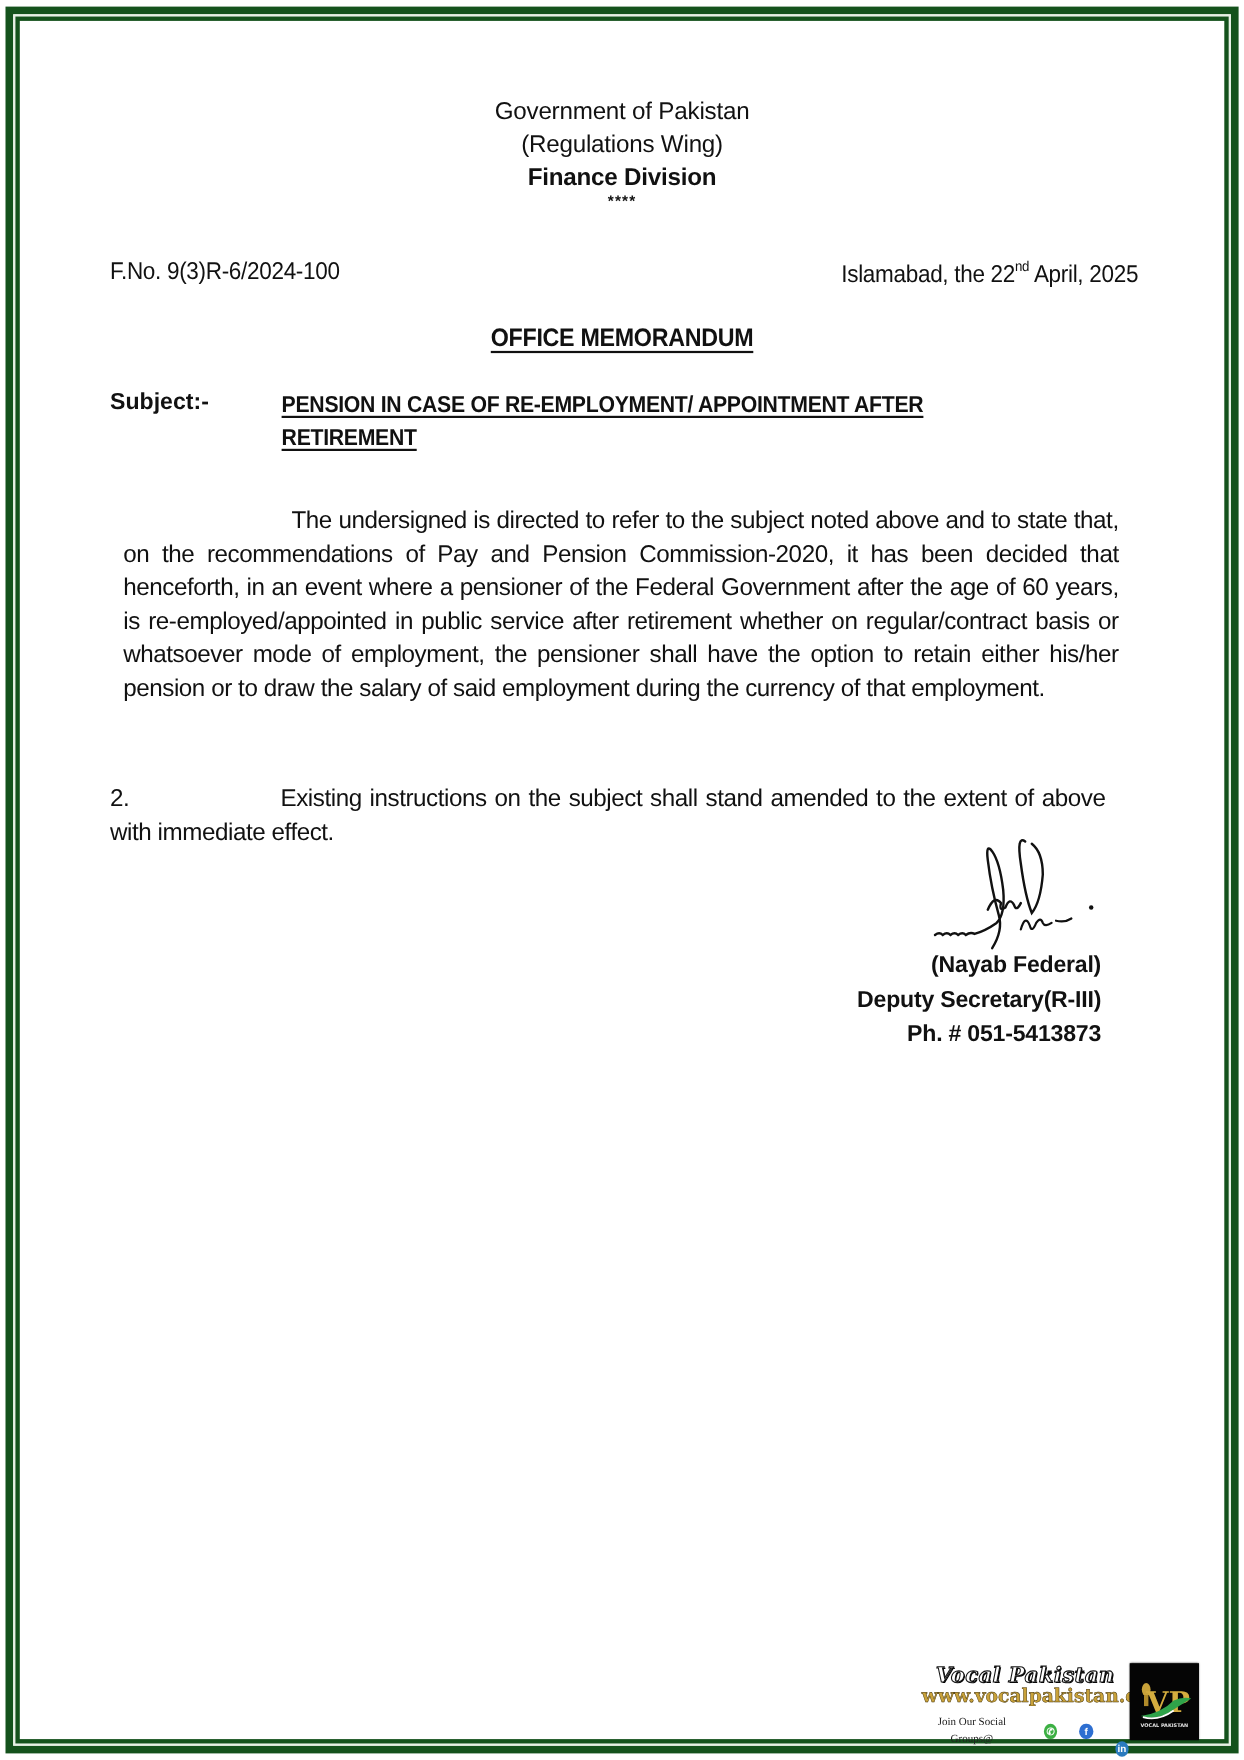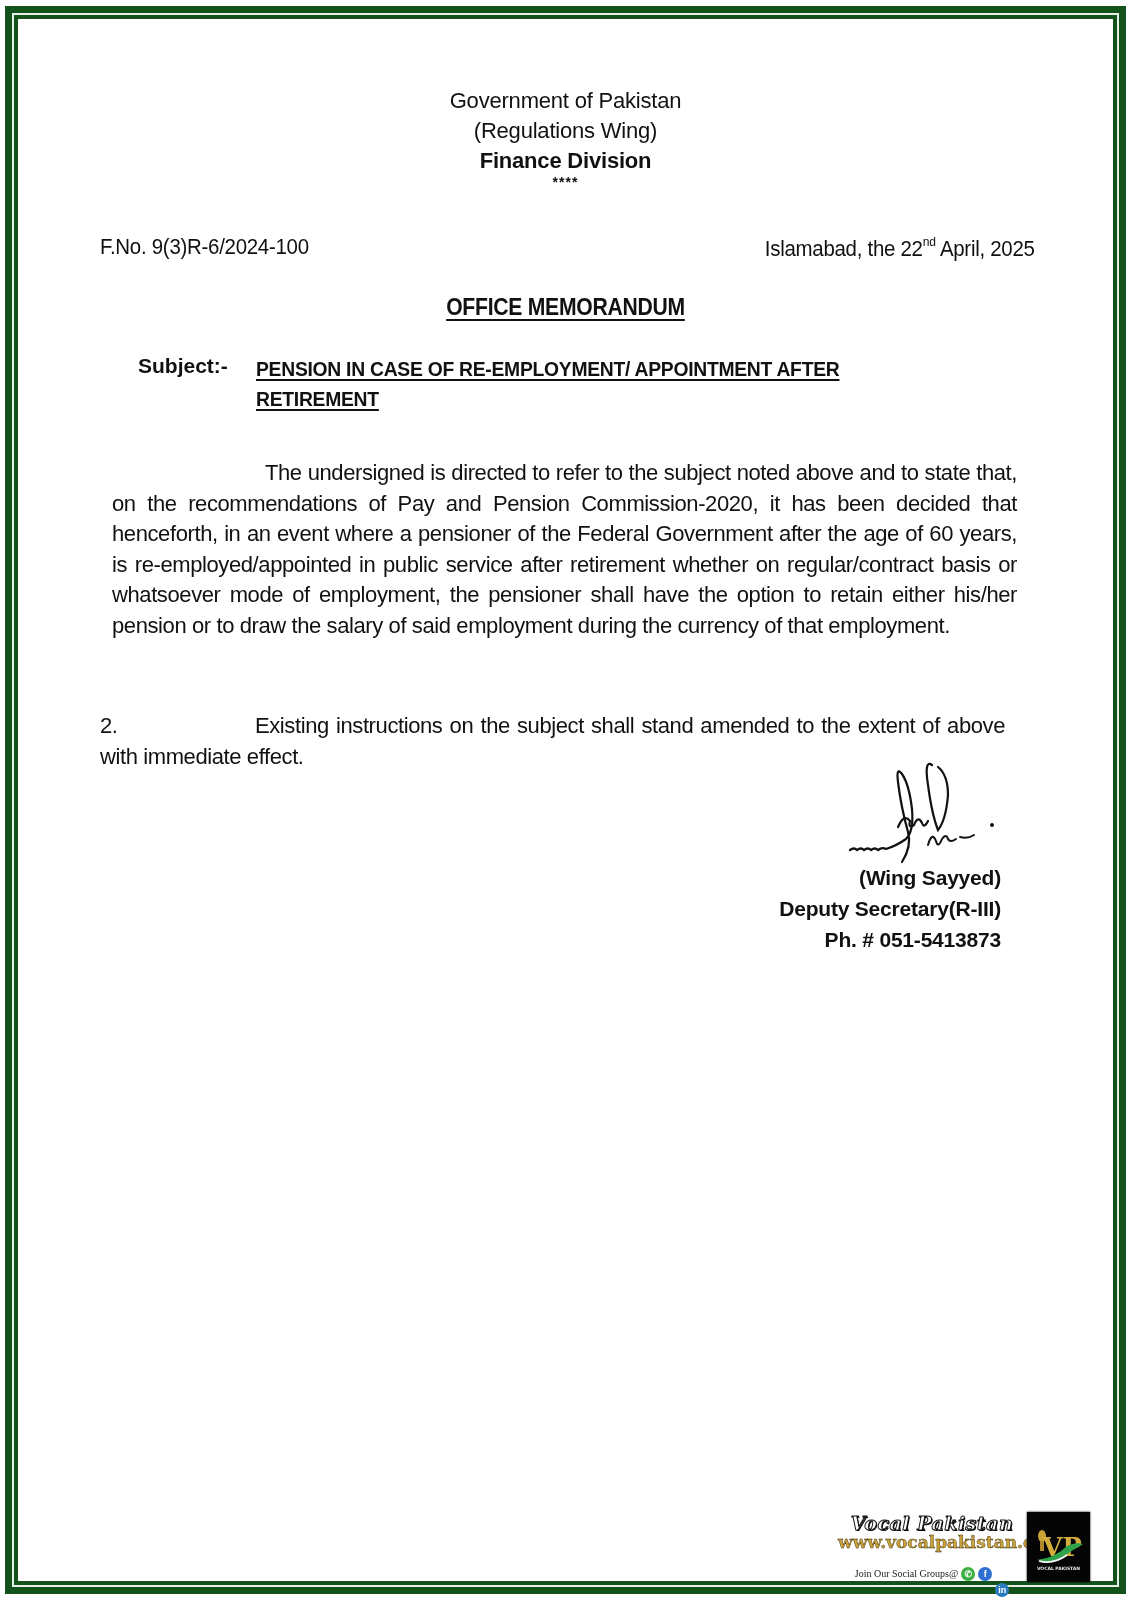--- a/index.html
+++ b/index.html
@@ -22,7 +22,7 @@
     .memo-title { position: absolute; left: 0; width: 1131px; top: 294px; text-align: center; font-size: 23px; font-weight: bold; text-decoration: underline; text-underline-offset: 4px; transform: scaleX(0.92); letter-spacing: -0.3px; }
 
     .subject-row { position: absolute; left: 100px; top: 354px; width: 940px; font-size: 21px; font-weight: bold; }
-    .subject-label { position: absolute; left: 0; top: 0; margin-left: 38px; }
+    .subject-label { position: absolute; left: 0; top: 0; }
     .subject-text { position: absolute; left: 156px; top: 0; width: 760px; line-height: 30px; text-decoration: underline; text-underline-offset: 3px; transform: scaleX(0.92); transform-origin: left top; letter-spacing: -0.3px; text-align: left; }
     .subject-text span { display: block; white-space: nowrap; }
 

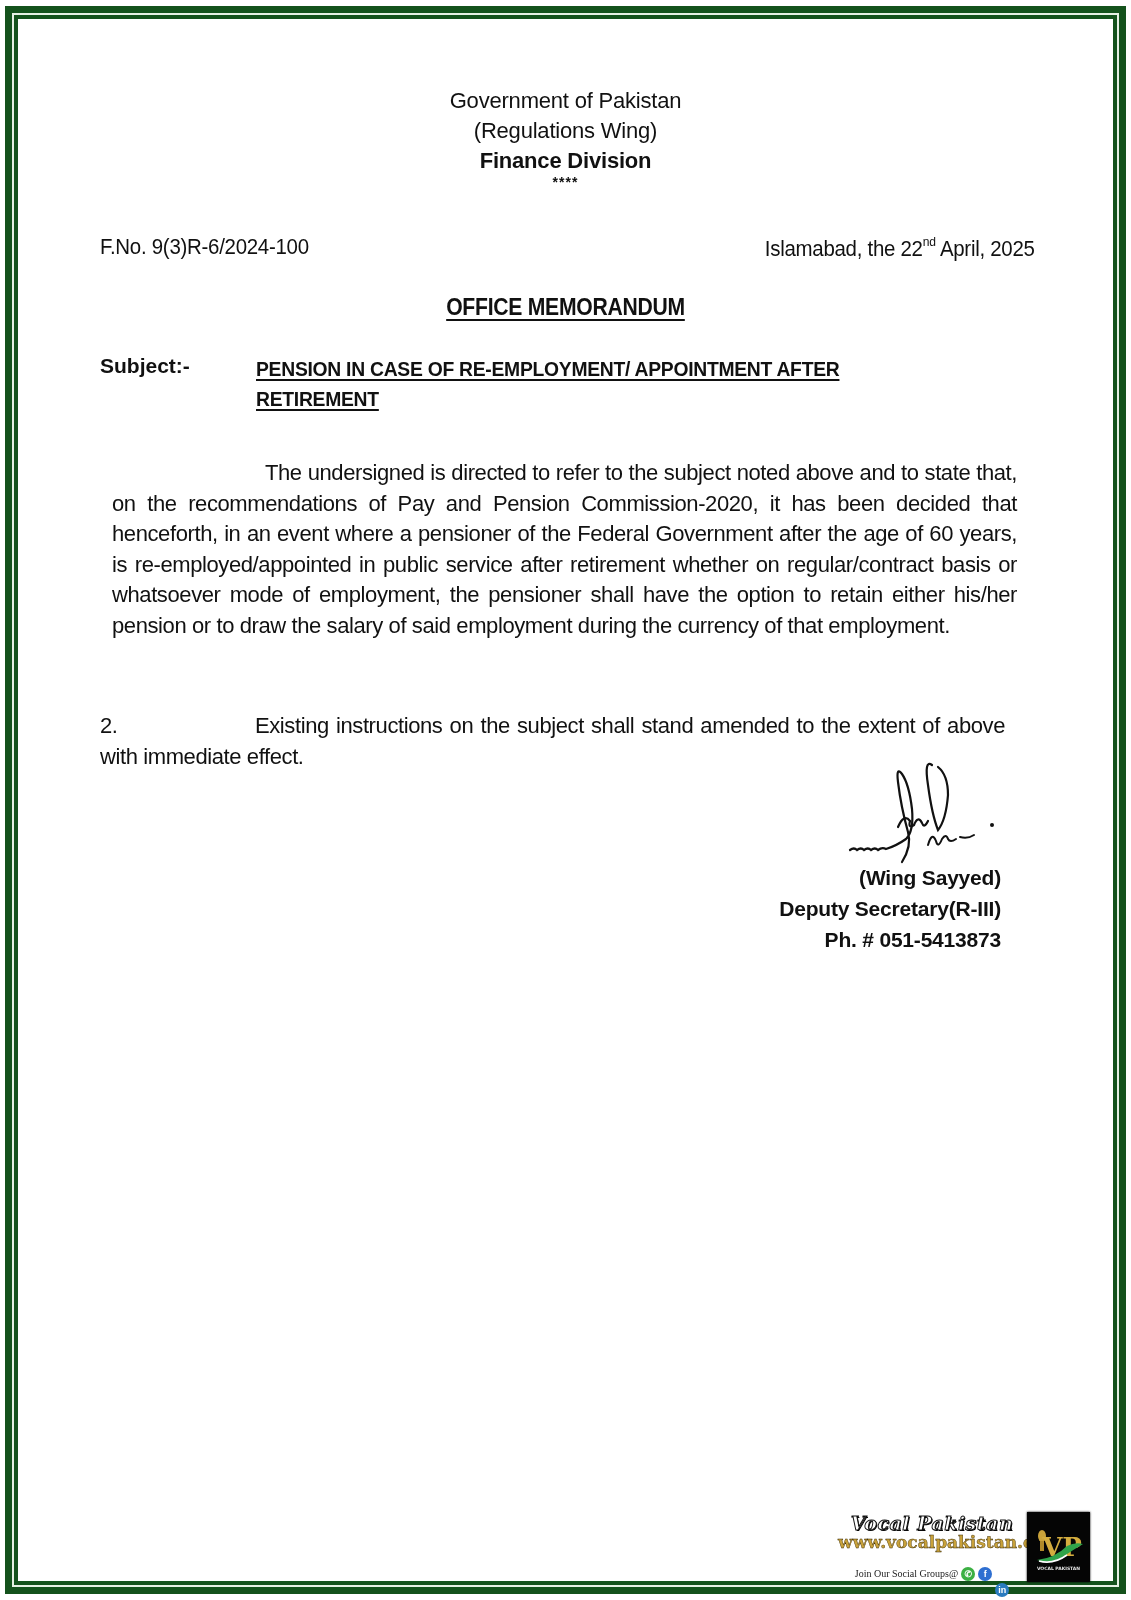--- a/index.html
+++ b/index.html
@@ -96,7 +96,7 @@
   </svg>
 
   <div class="sig-block">
-    <div>(Wing Sayyed)</div>
+    <div>(Nayab Federal)</div>
     <div>Deputy Secretary(R-III)</div>
     <div>Ph. # 051-5413873</div>
   </div>

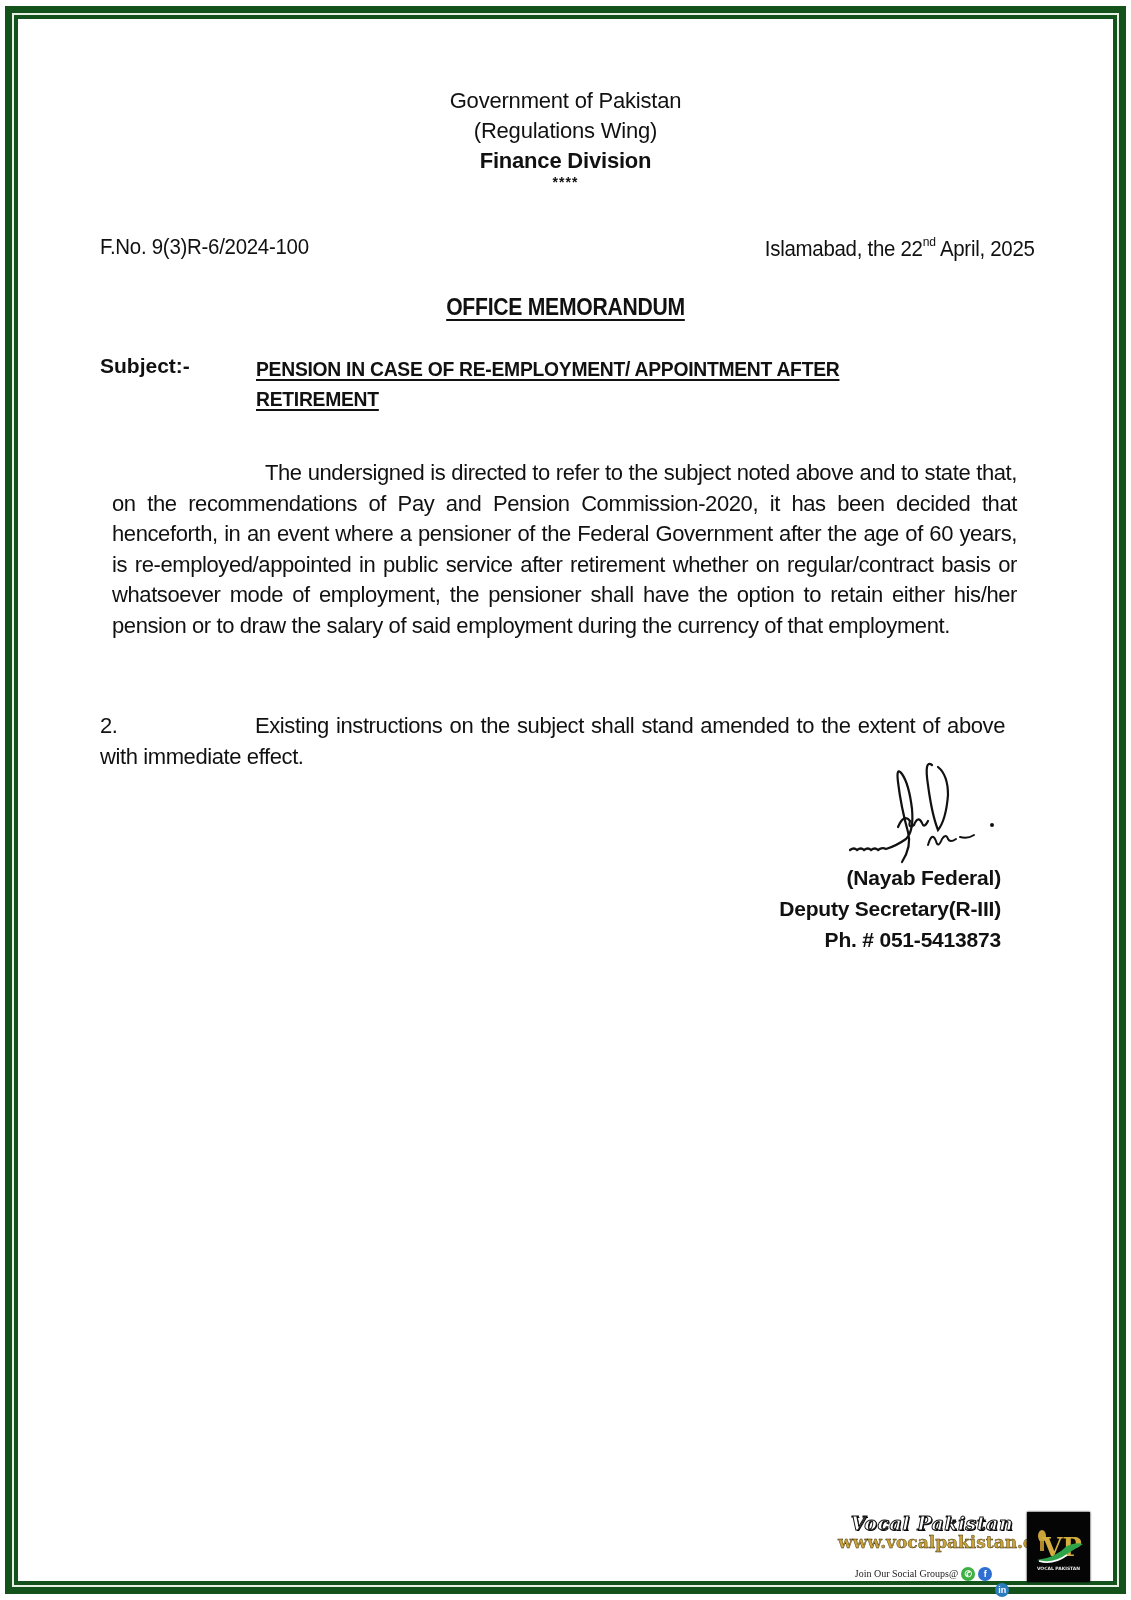--- a/index.html
+++ b/index.html
@@ -42,7 +42,7 @@
     .watermark { position: absolute; left: 838px; top: 1512px; width: 188px; height: 66px; text-align: center; }
     .wm-title { font-family: "DejaVu Serif", serif; font-style: italic; font-weight: bold; font-size: 19px; color: #fff; -webkit-text-stroke: 1px #111; text-shadow: 1px 1px 0 #000; line-height: 22px; letter-spacing: 0.5px; }
     .wm-url { font-family: "DejaVu Serif", serif; font-weight: bold; font-size: 17px; color: #c9a23a; -webkit-text-stroke: 0.4px #3a2a00; line-height: 17px; }
-    .wm-social { font-family: "Liberation Serif", serif; font-size: 10px; color: #222; display: flex; align-items: center; justify-content: center; gap: 3px; line-height: 16px; }
+    .wm-social { font-family: "Liberation Serif", serif; font-size: 10px; color: #222; display: flex; align-items: center; justify-content: center; gap: 20px; line-height: 16px; }
     .soc { display: inline-block; width: 14px; height: 14px; border-radius: 50%; color: #fff; font-size: 9px; font-weight: bold; line-height: 14px; text-align: center; font-family: "Liberation Sans", sans-serif; }
     .soc-wa { background: #3cb043; }
     .soc-fb { background: #2e6fd1; }

